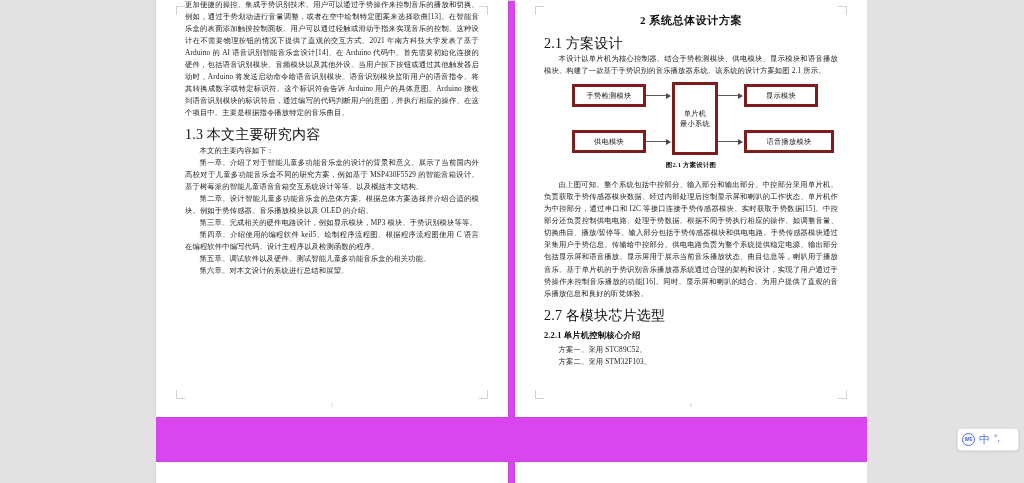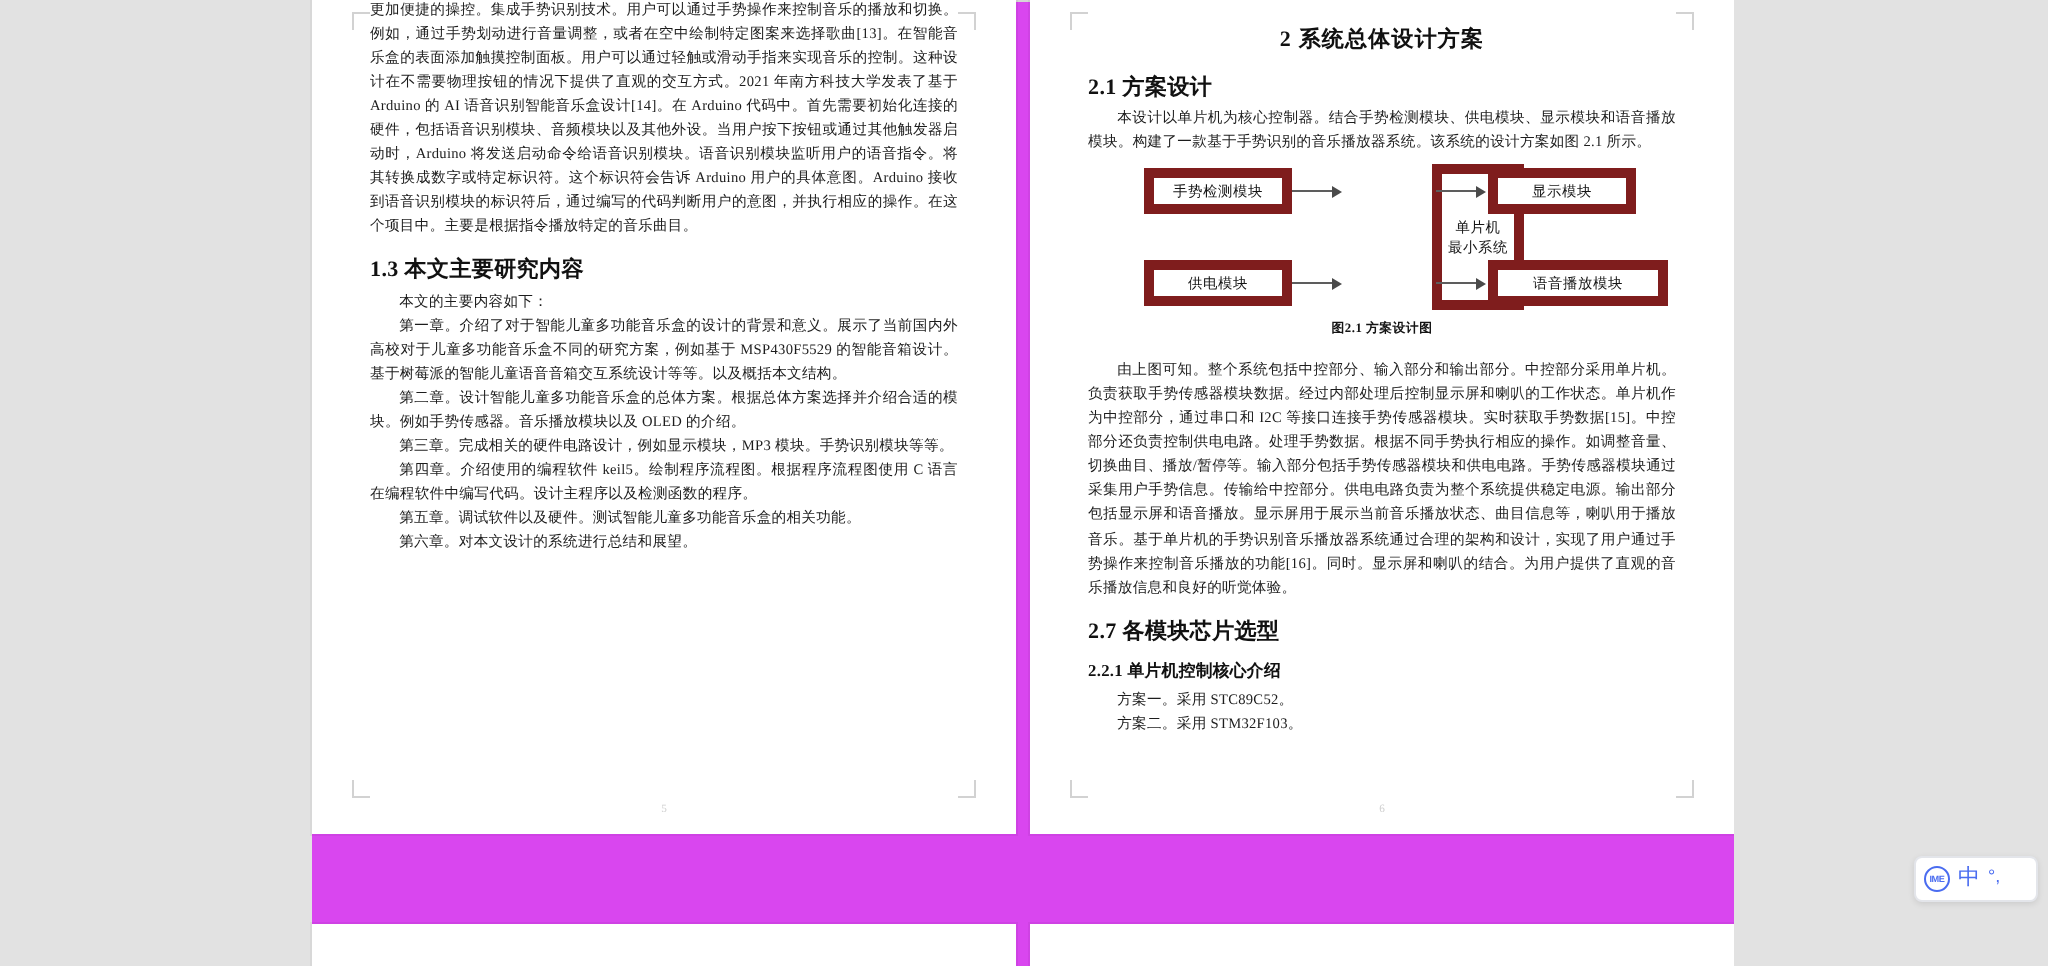--- a/index.html
+++ b/index.html
@@ -61,8 +61,8 @@
     color: #111;
   }
   h2.doc-h2 {
-    font-size: 11px;
-    font-weight: bold;
+    font-size: 14px;
+    font-weight: normal;
     margin: 10px 0 3px 0;
     letter-spacing: 0.2px;
     color: #111;

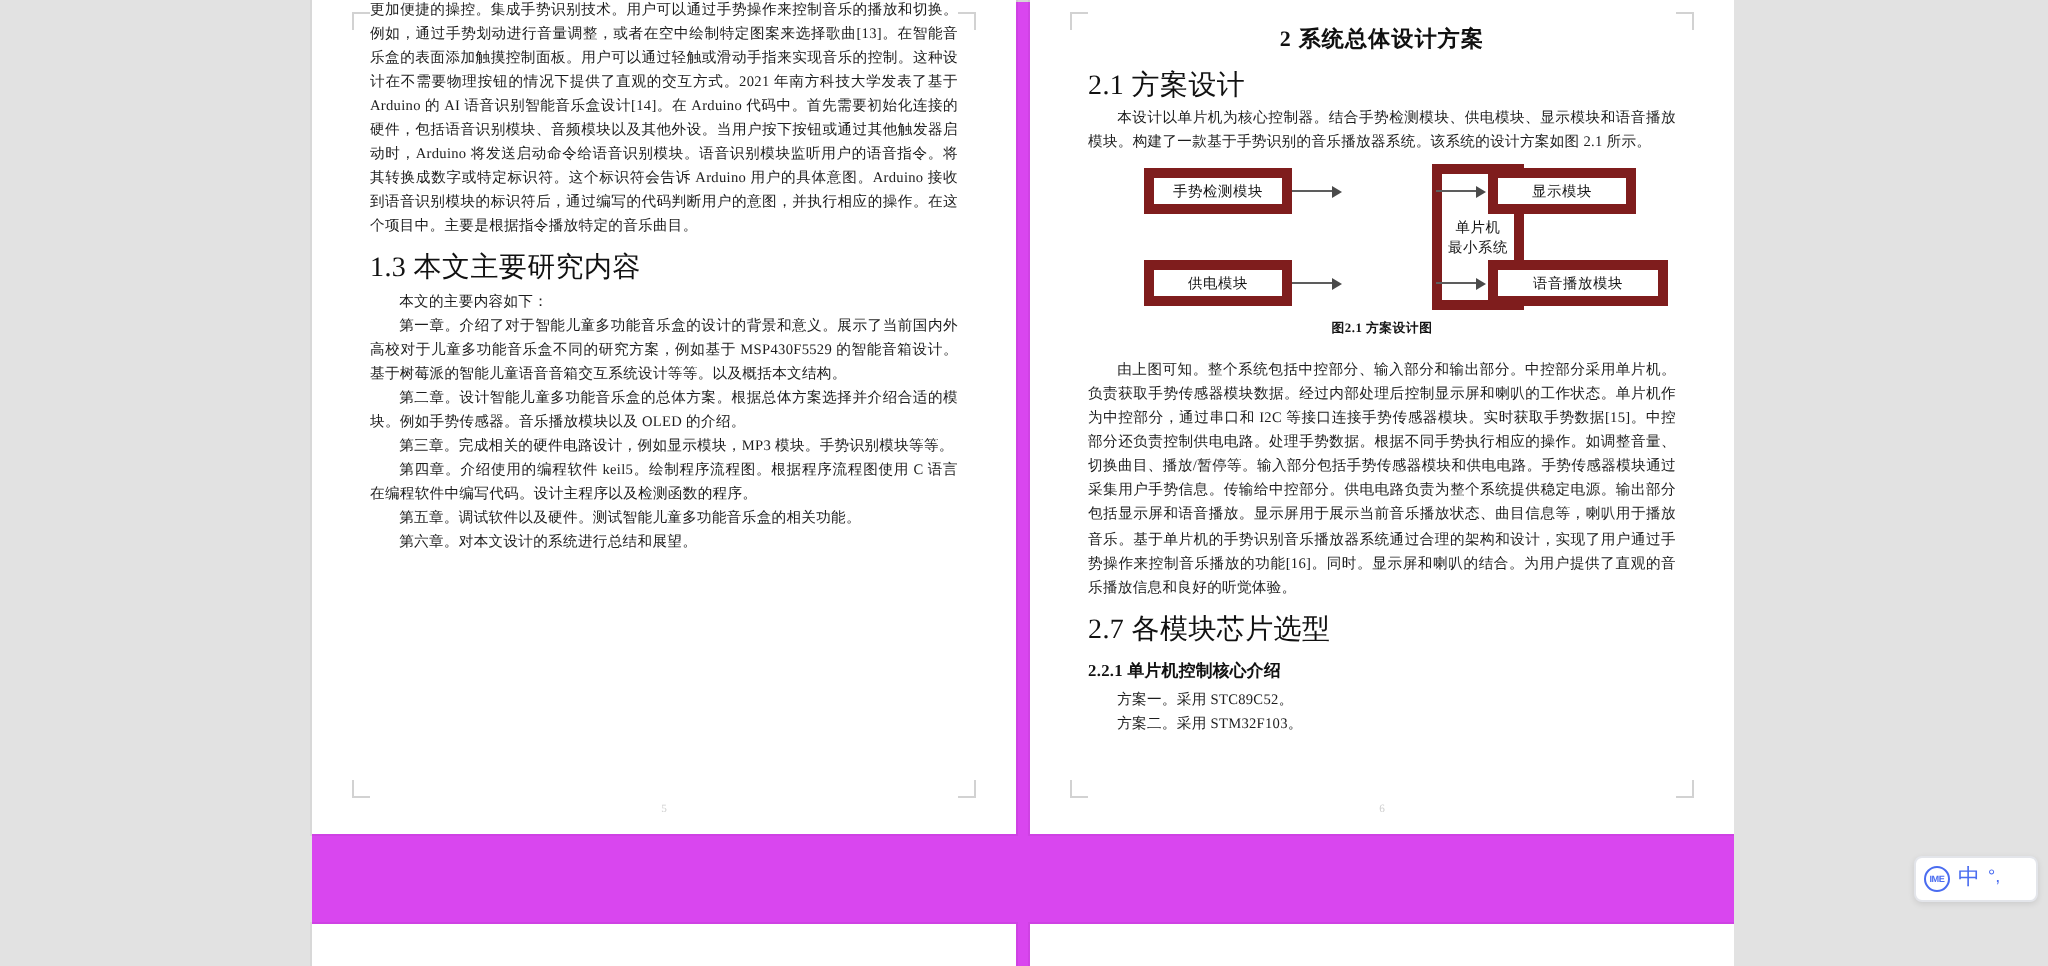--- a/index.html
+++ b/index.html
@@ -79,7 +79,7 @@
   .figure { position: relative; width: 100%; height: 97px; margin: 5px 0 0 0; }
   .fbox {
     position: absolute;
-    border: 5px solid #7f1d1d;
+    border: 3px solid #7f1d1d;
     background: #fff;
     display: flex; align-items: center; justify-content: center;
     font-size: 7.2px;

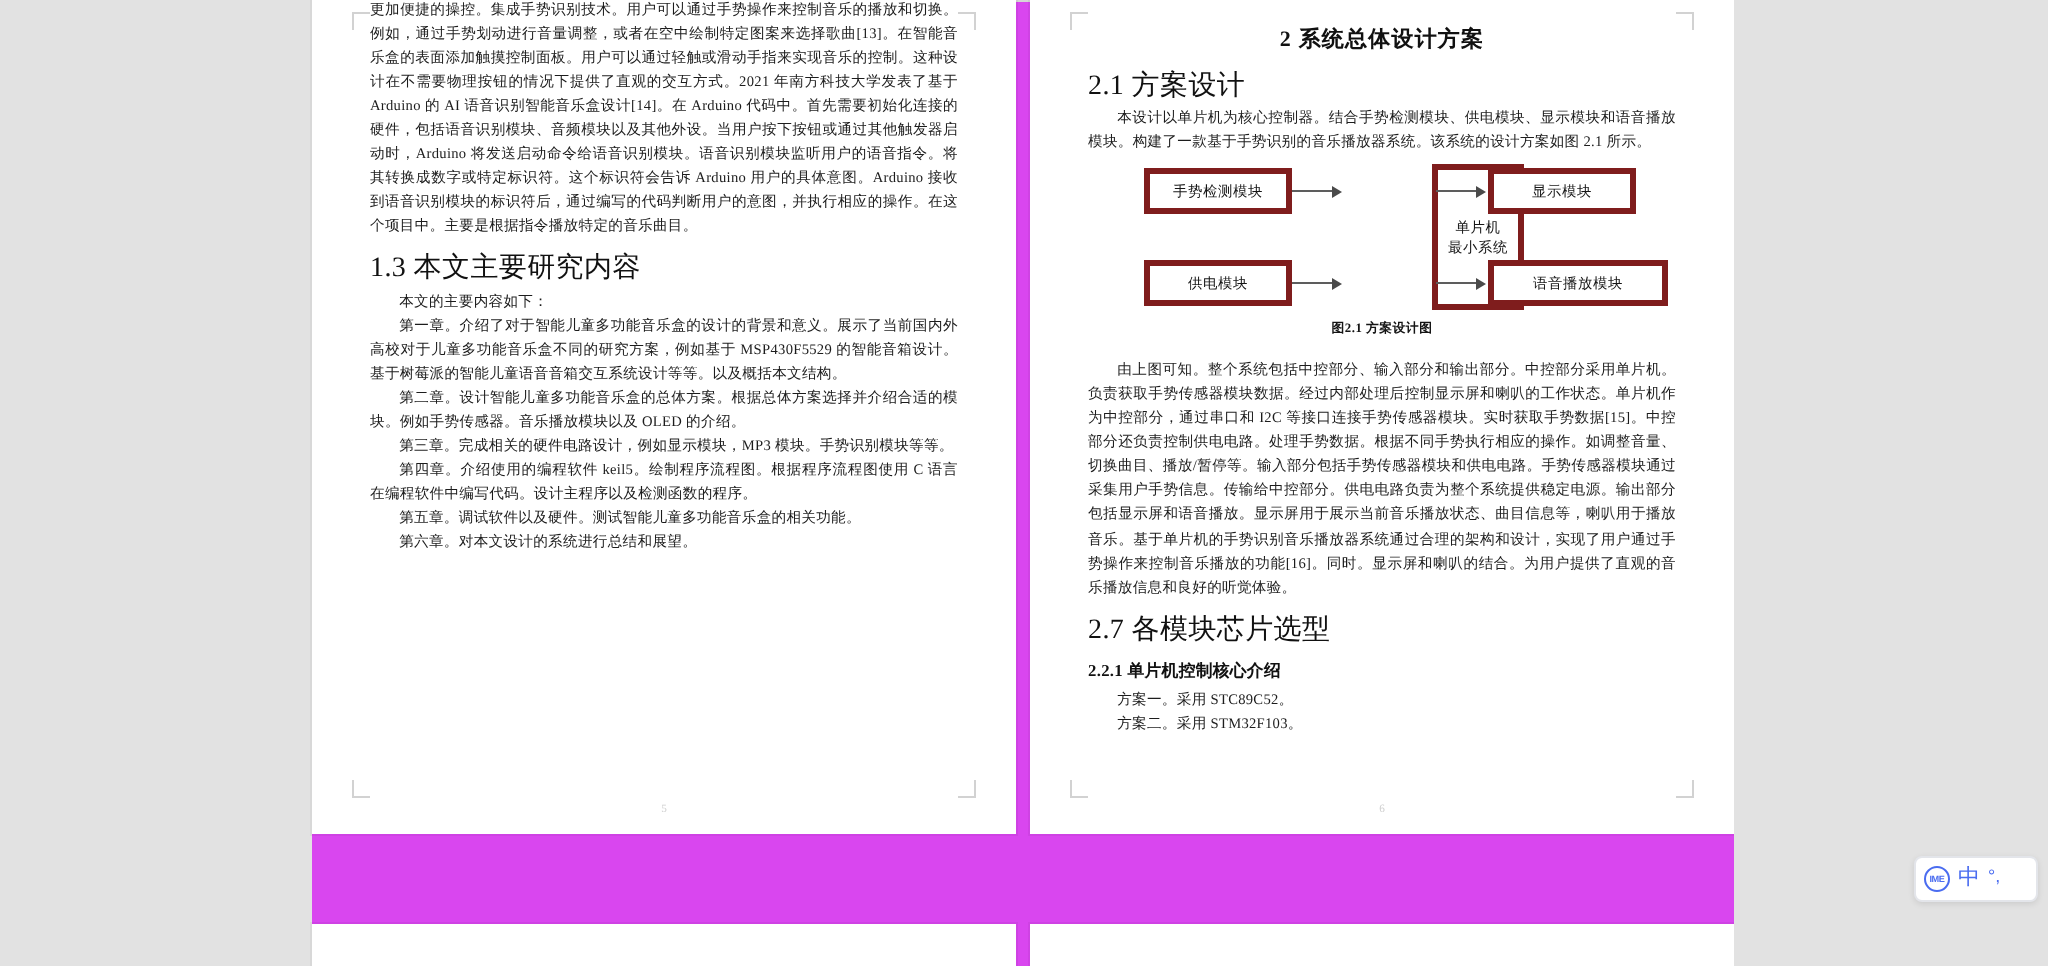--- a/index.html
+++ b/index.html
@@ -220,7 +220,7 @@
           <span>供电模块</span>
         </div>
 
-        <div class="fbox mcu" style="left:128px; top:0px;  width:46px; height:73px;margin-left:44px;">
+        <div class="fbox mcu" style="left:128px; top:0px;  width:46px; height:73px;">
           <span>单片机</span>
           <span>最小系统</span>
         </div>

